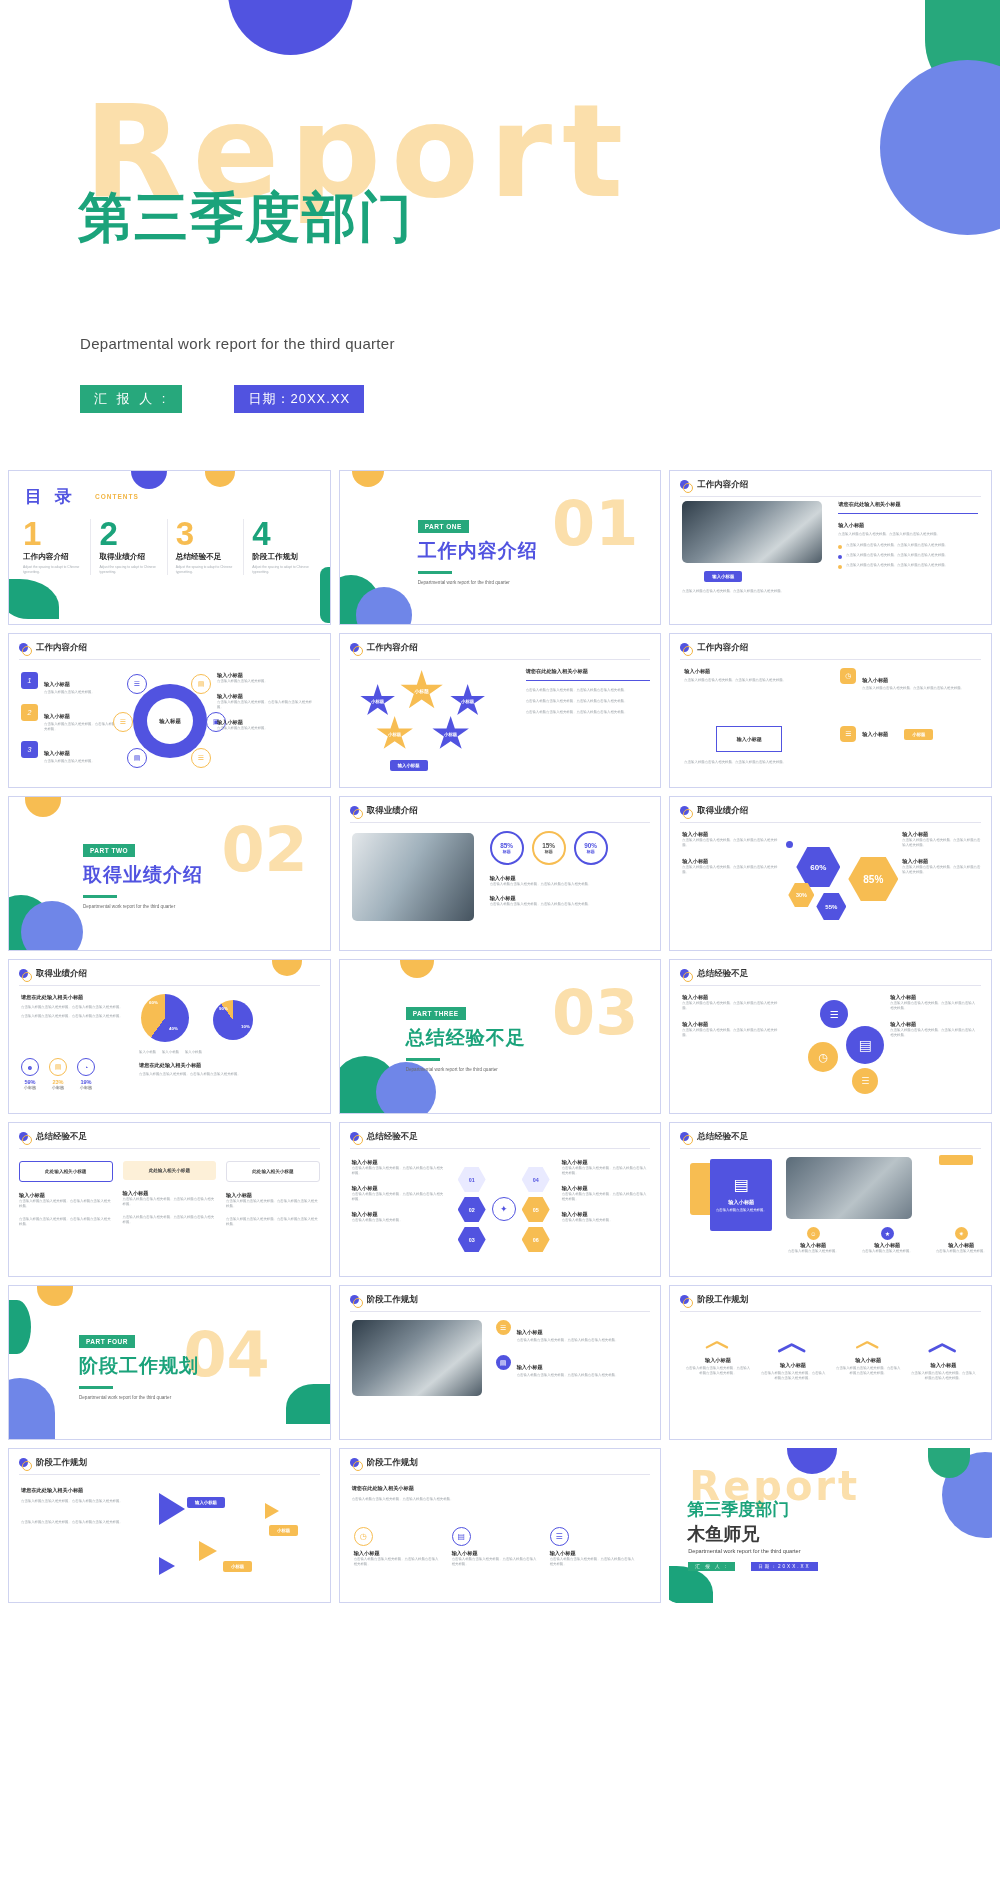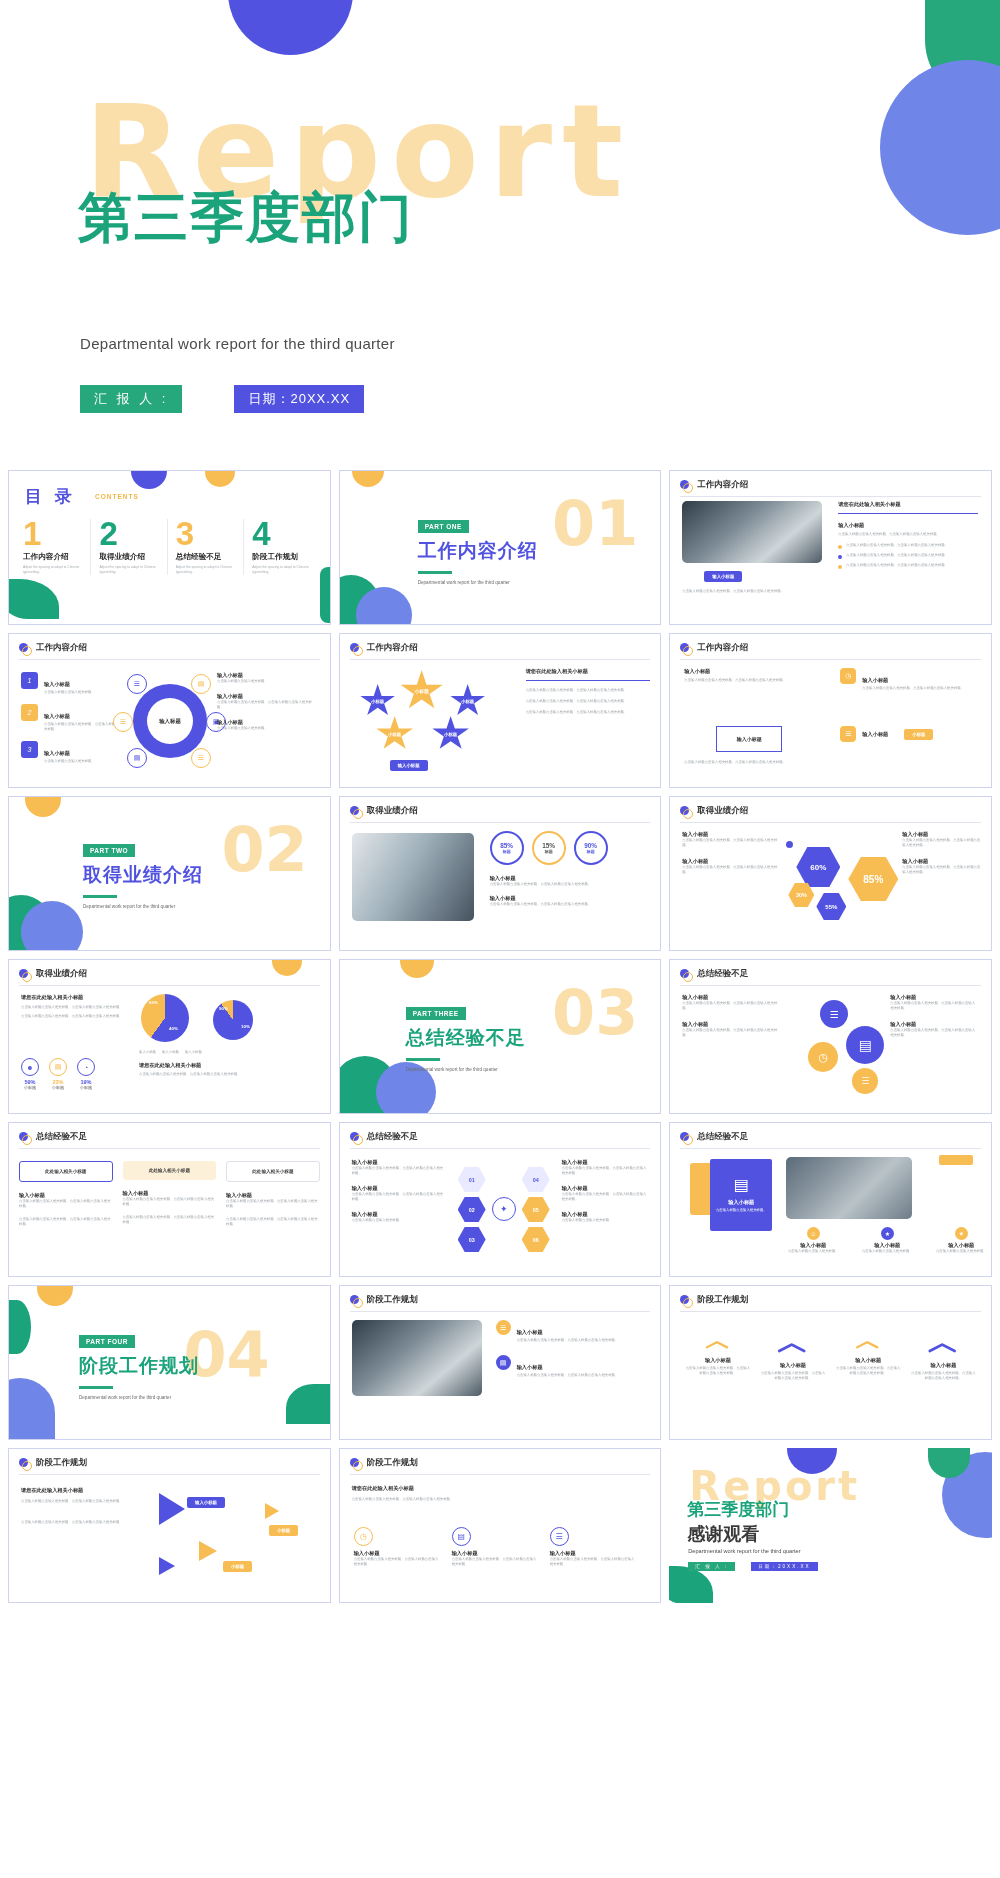--- a/index.html
+++ b/index.html
@@ -659,7 +659,7 @@
       <div class="deco d-wave" style="left:-8px;top:118px;width:52px;height:38px;background:#1ba37b;"></div>
       <div class="ty-word">Report</div>
       <div class="ty-green">第三季度部门</div>
-      <div class="ty-black">感谢观看</div>
+      <div class="ty-black">木鱼师兄</div>
       <div class="ty-en">Departmental work report for the third quarter</div>
       <div class="ty-badges">
         <span class="badge green">汇 报 人 :</span>

